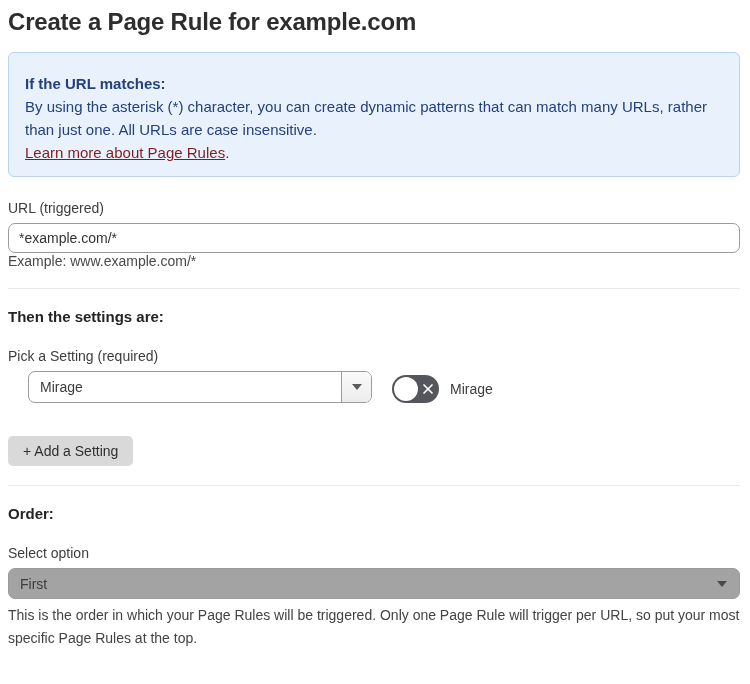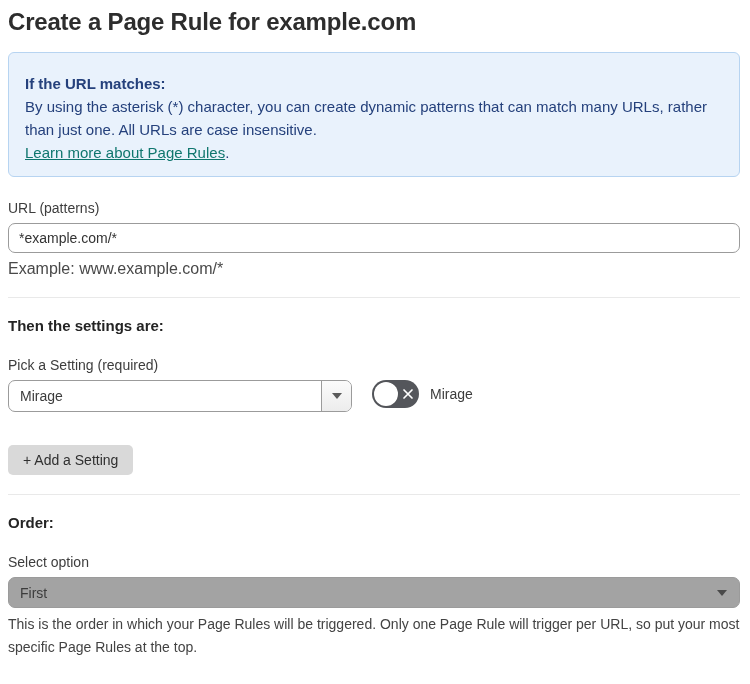--- a/index.html
+++ b/index.html
@@ -32,7 +32,7 @@
   }
   .info-heading { font-weight: 700; }
   .info-link {
-    color: #0f766e;
+    color: #7f1d1d;
     text-decoration: underline;
     cursor: pointer;
   }

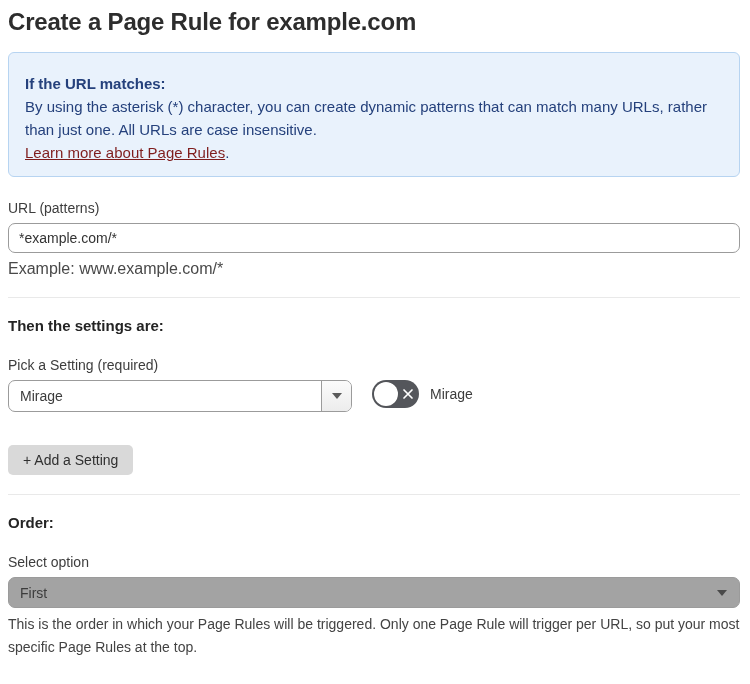--- a/index.html
+++ b/index.html
@@ -193,7 +193,7 @@
     <div class="info-link-line"><a class="info-link">Learn more about Page Rules</a><span class="info-link-suffix">.</span></div>
   </div>
 
-  <div class="field-label">URL (patterns)</div>
+  <div class="field-label">URL (triggered)</div>
   <input type="text" class="text-input" value="*example.com/*" style="">
   <div class="helper-text">Example: www.example.com/*</div>
 

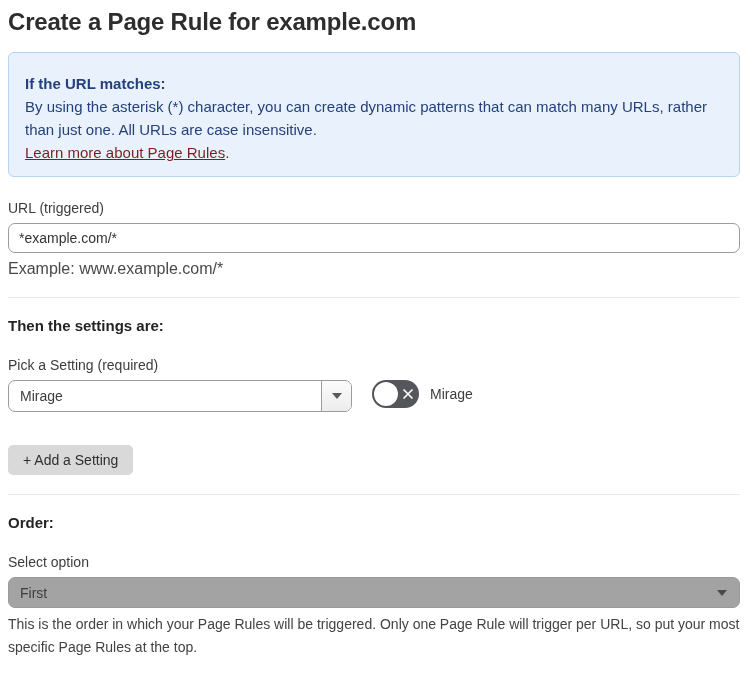--- a/index.html
+++ b/index.html
@@ -58,9 +58,8 @@
     outline: none;
   }
   .helper-text {
-    font-size: 16px;
+    font-size: 14px;
     color: #494949;
-    margin-top: 7px;
   }
 
   .divider {

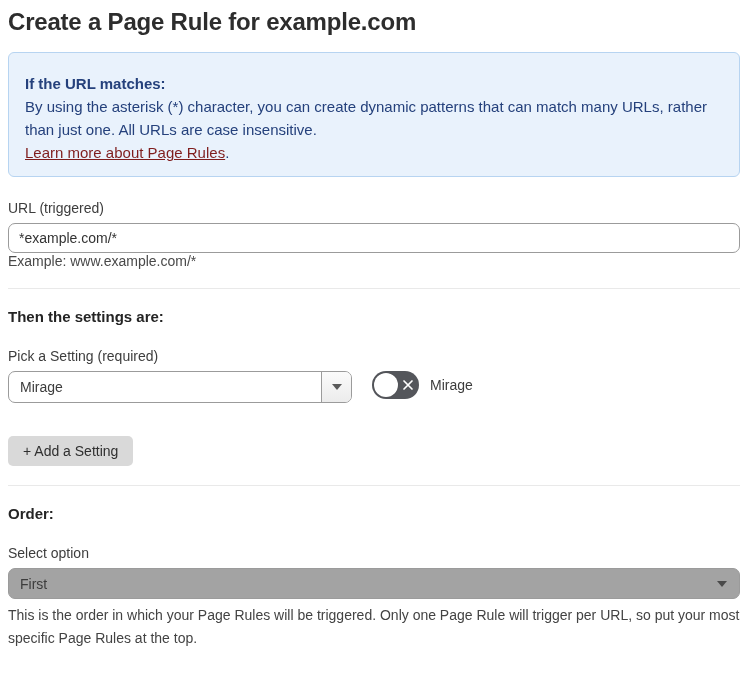--- a/index.html
+++ b/index.html
@@ -75,7 +75,7 @@
     margin: 0;
   }
 
-  .setting-row { display: flex; align-items: flex-start; }
+  .setting-row { display: flex; align-items: flex-end; margin-left: 20px; }
 
   .dropdown {
     width: 344px;

